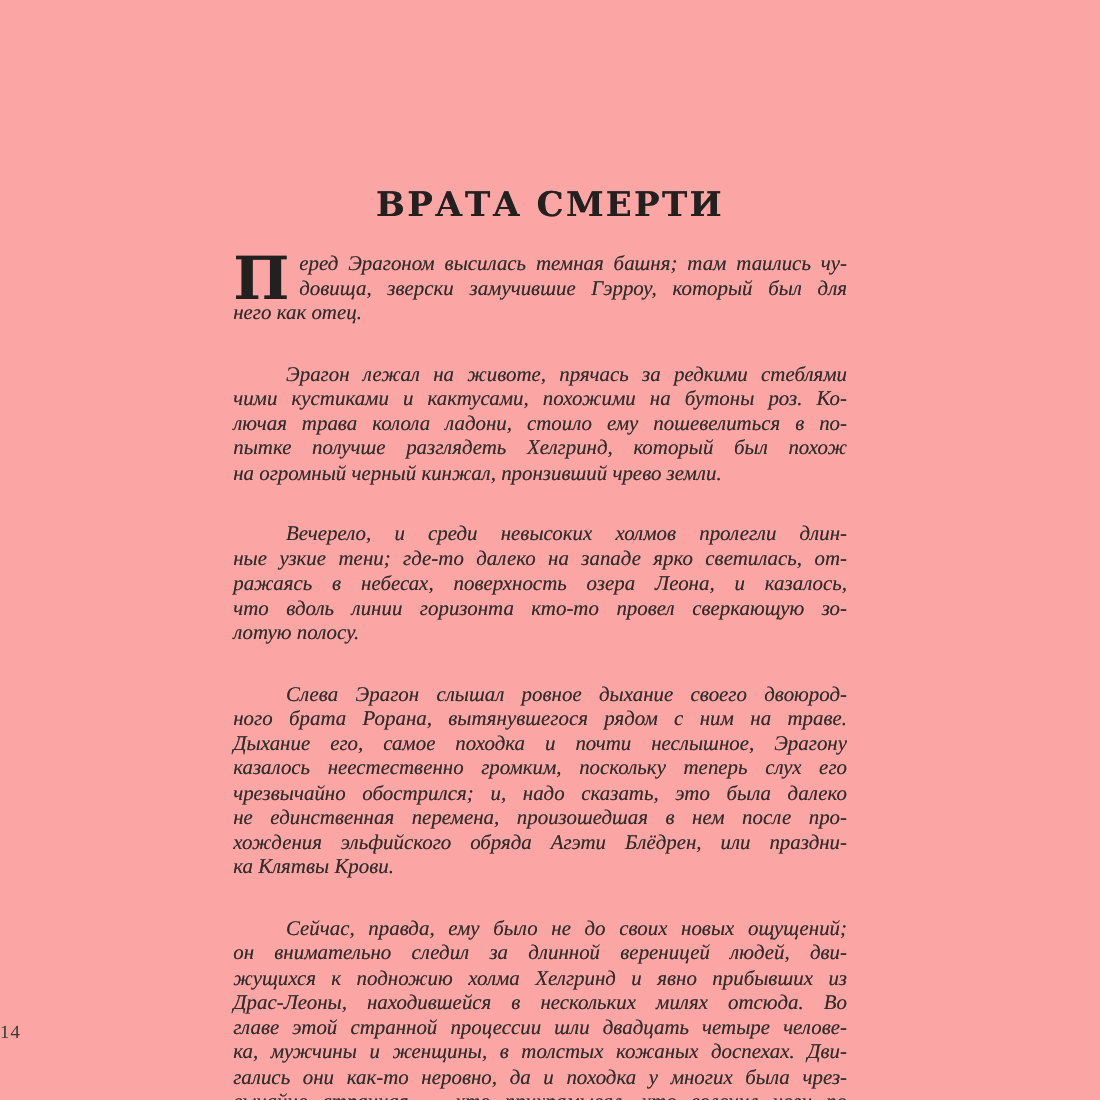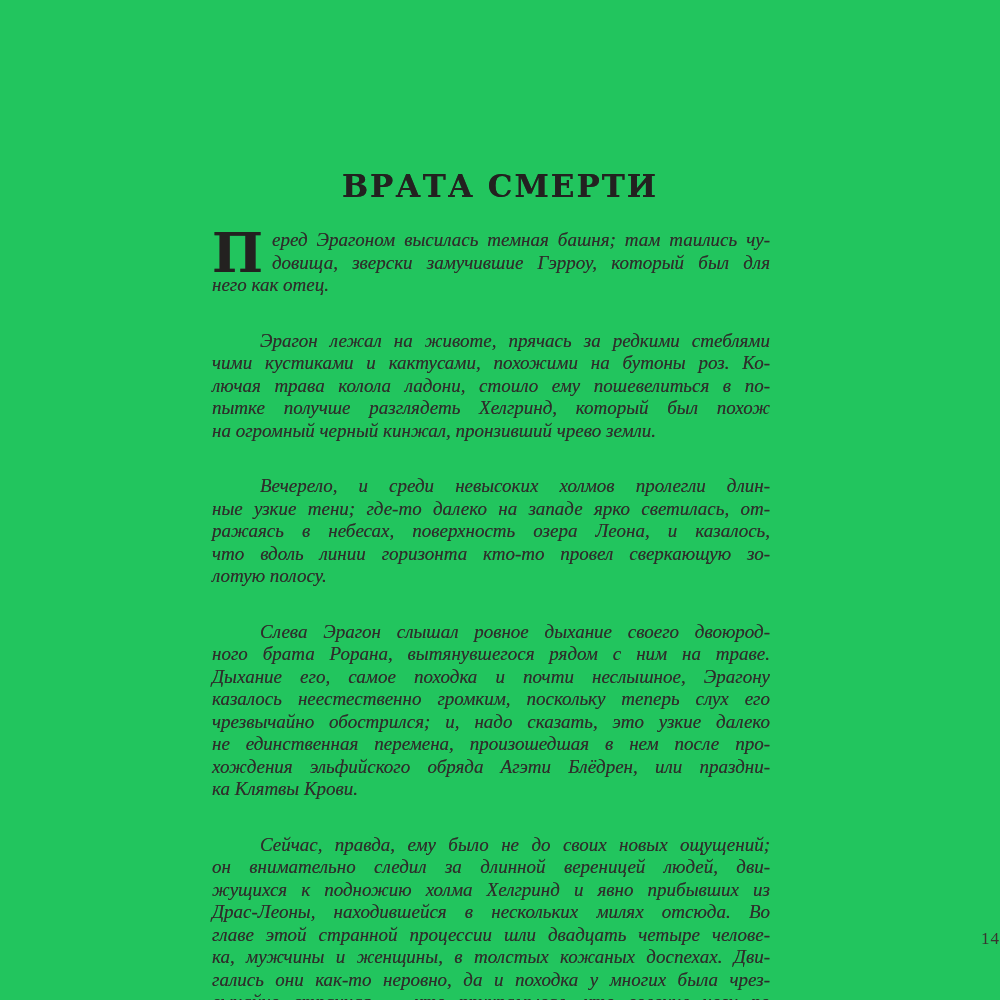--- a/index.html
+++ b/index.html
@@ -11,7 +11,7 @@
     position: relative;
     width: 1000px;
     height: 1000px;
-    background: #22c55e;
+    background: #fca5a5;
     overflow: hidden;
     font-family: "Liberation Serif", serif;
     color: #2f2d2b;

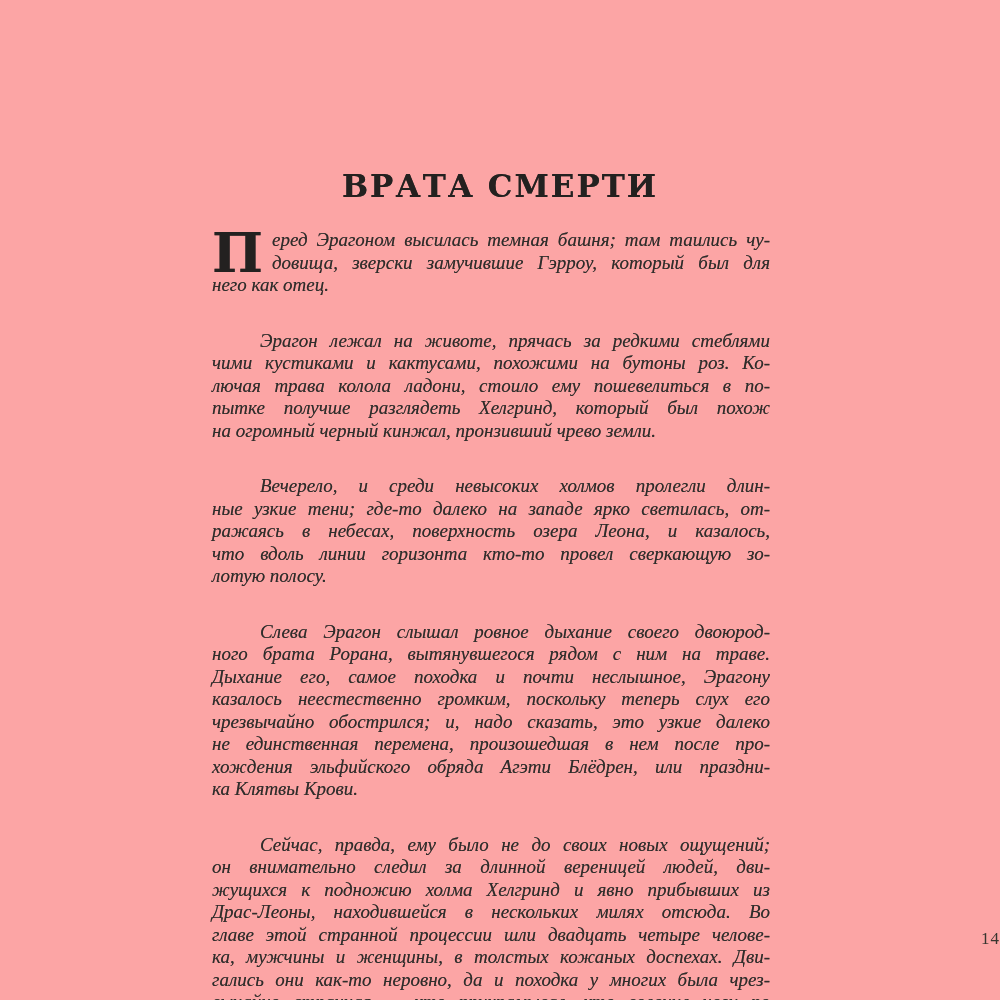--- a/index.html
+++ b/index.html
@@ -112,7 +112,7 @@
       <div class="l">ного брата Рорана, вытянувшегося рядом с ним на траве.</div>
       <div class="l">Дыхание его, самое походка и почти неслышное, Эрагону</div>
       <div class="l">казалось неестественно громким, поскольку теперь слух его</div>
-      <div class="l">чрезвычайно обострился; и, надо сказать, это узкие далеко</div>
+      <div class="l">чрезвычайно обострился; и, надо сказать, это была далеко</div>
       <div class="l">не единственная перемена, произошедшая в нем после про-</div>
       <div class="l">хождения эльфийского обряда Агэти Блёдрен, или праздни-</div>
       <div class="l last">ка Клятвы Крови.</div>

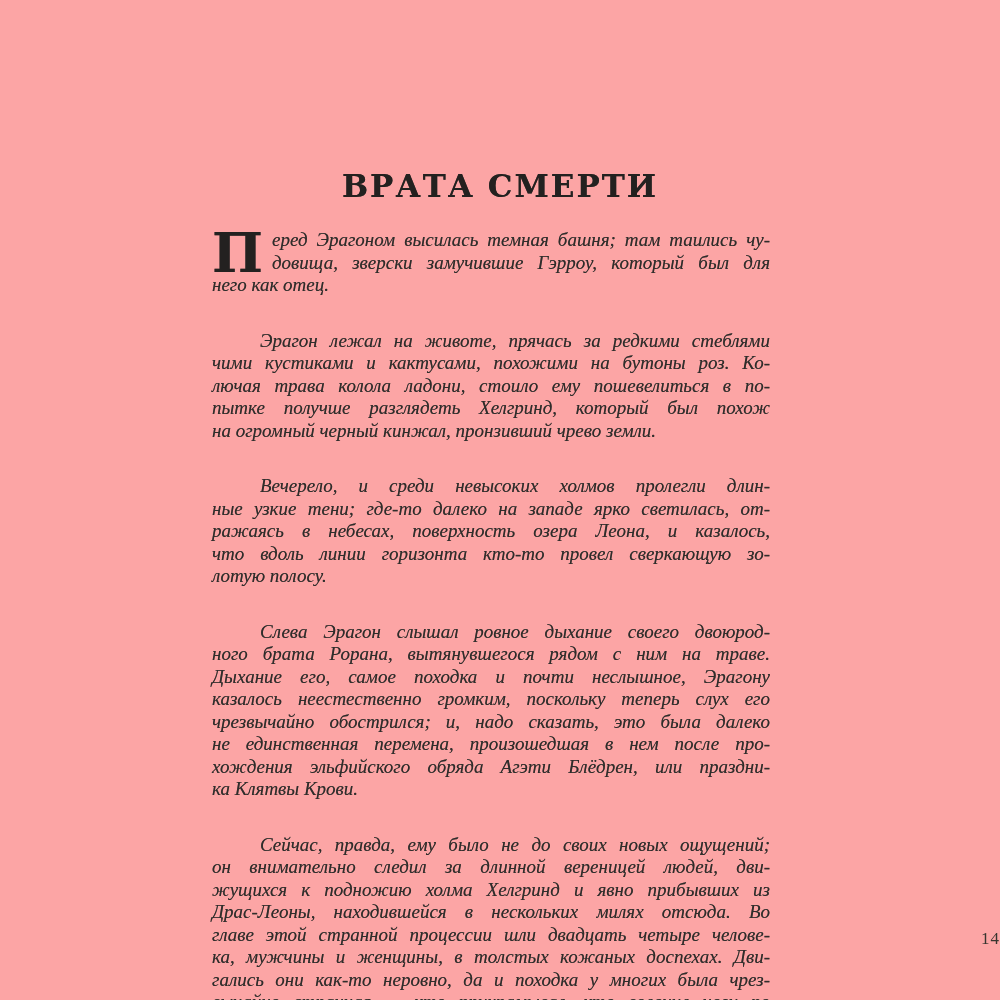--- a/index.html
+++ b/index.html
@@ -69,7 +69,7 @@
     top: 929px;
     left: 0;
     width: 1000px;
-    text-align: right;
+    text-align: left;
     font-size: 17px;
     letter-spacing: 1px;
     color: #37352f;

